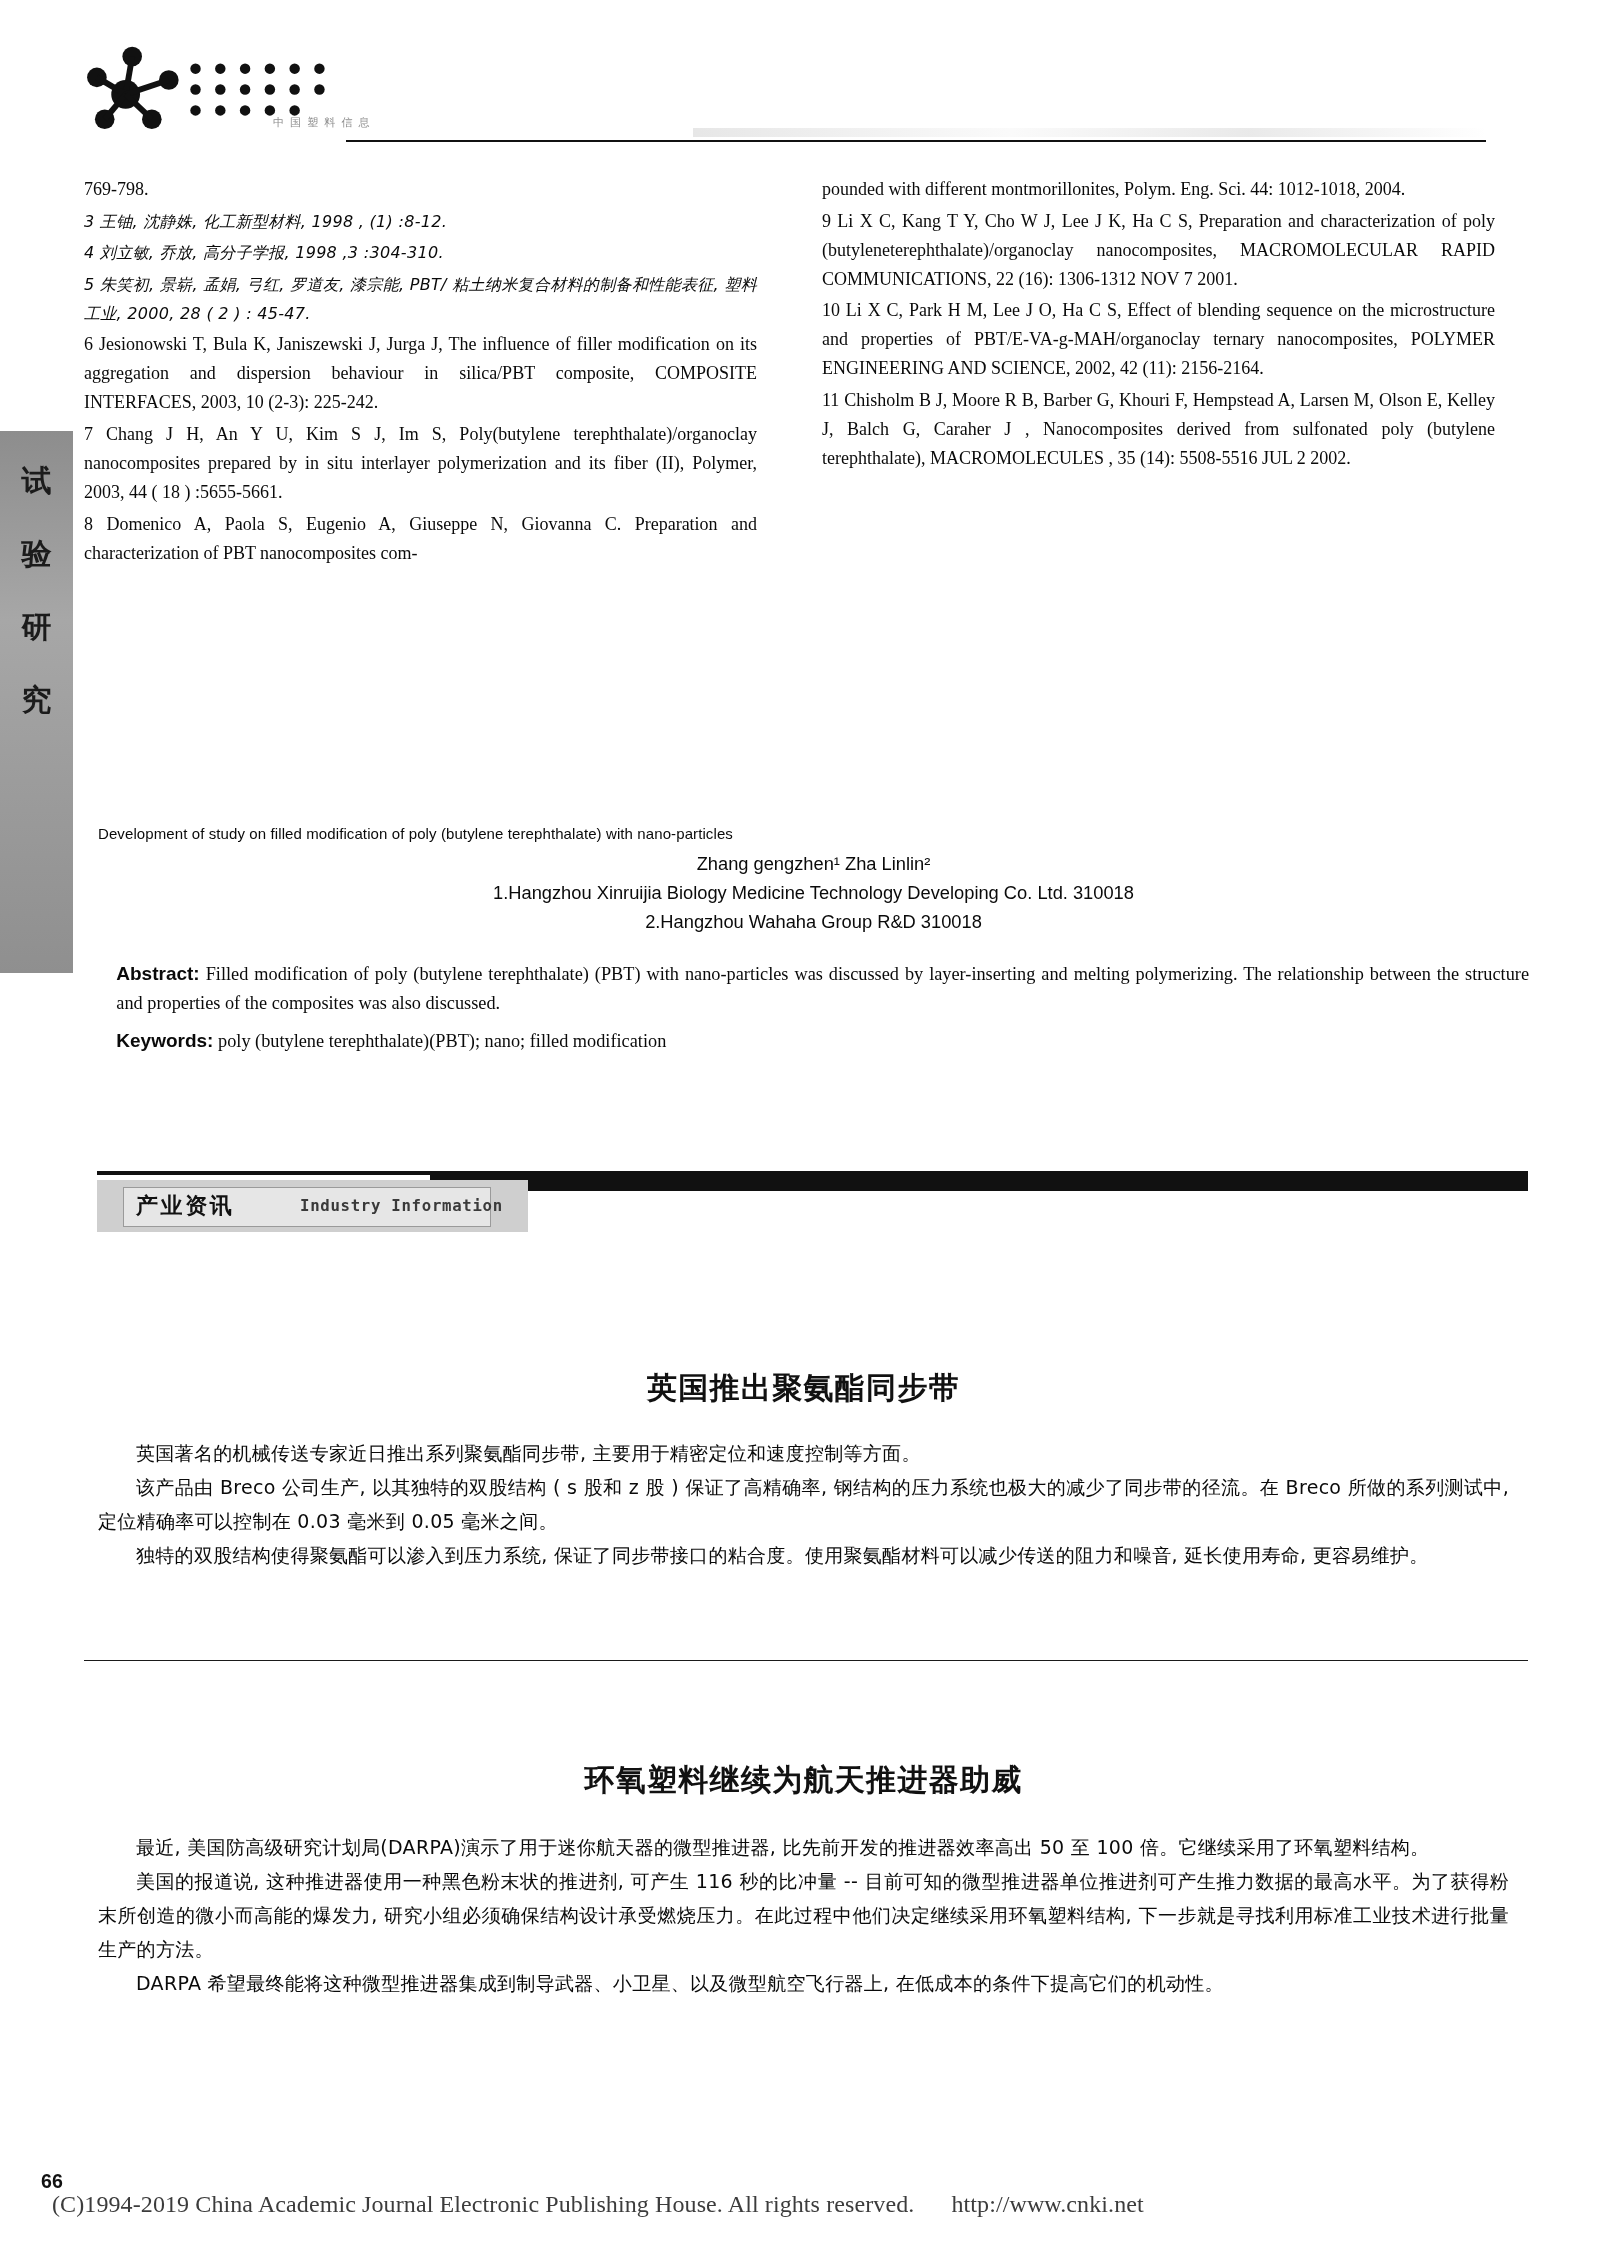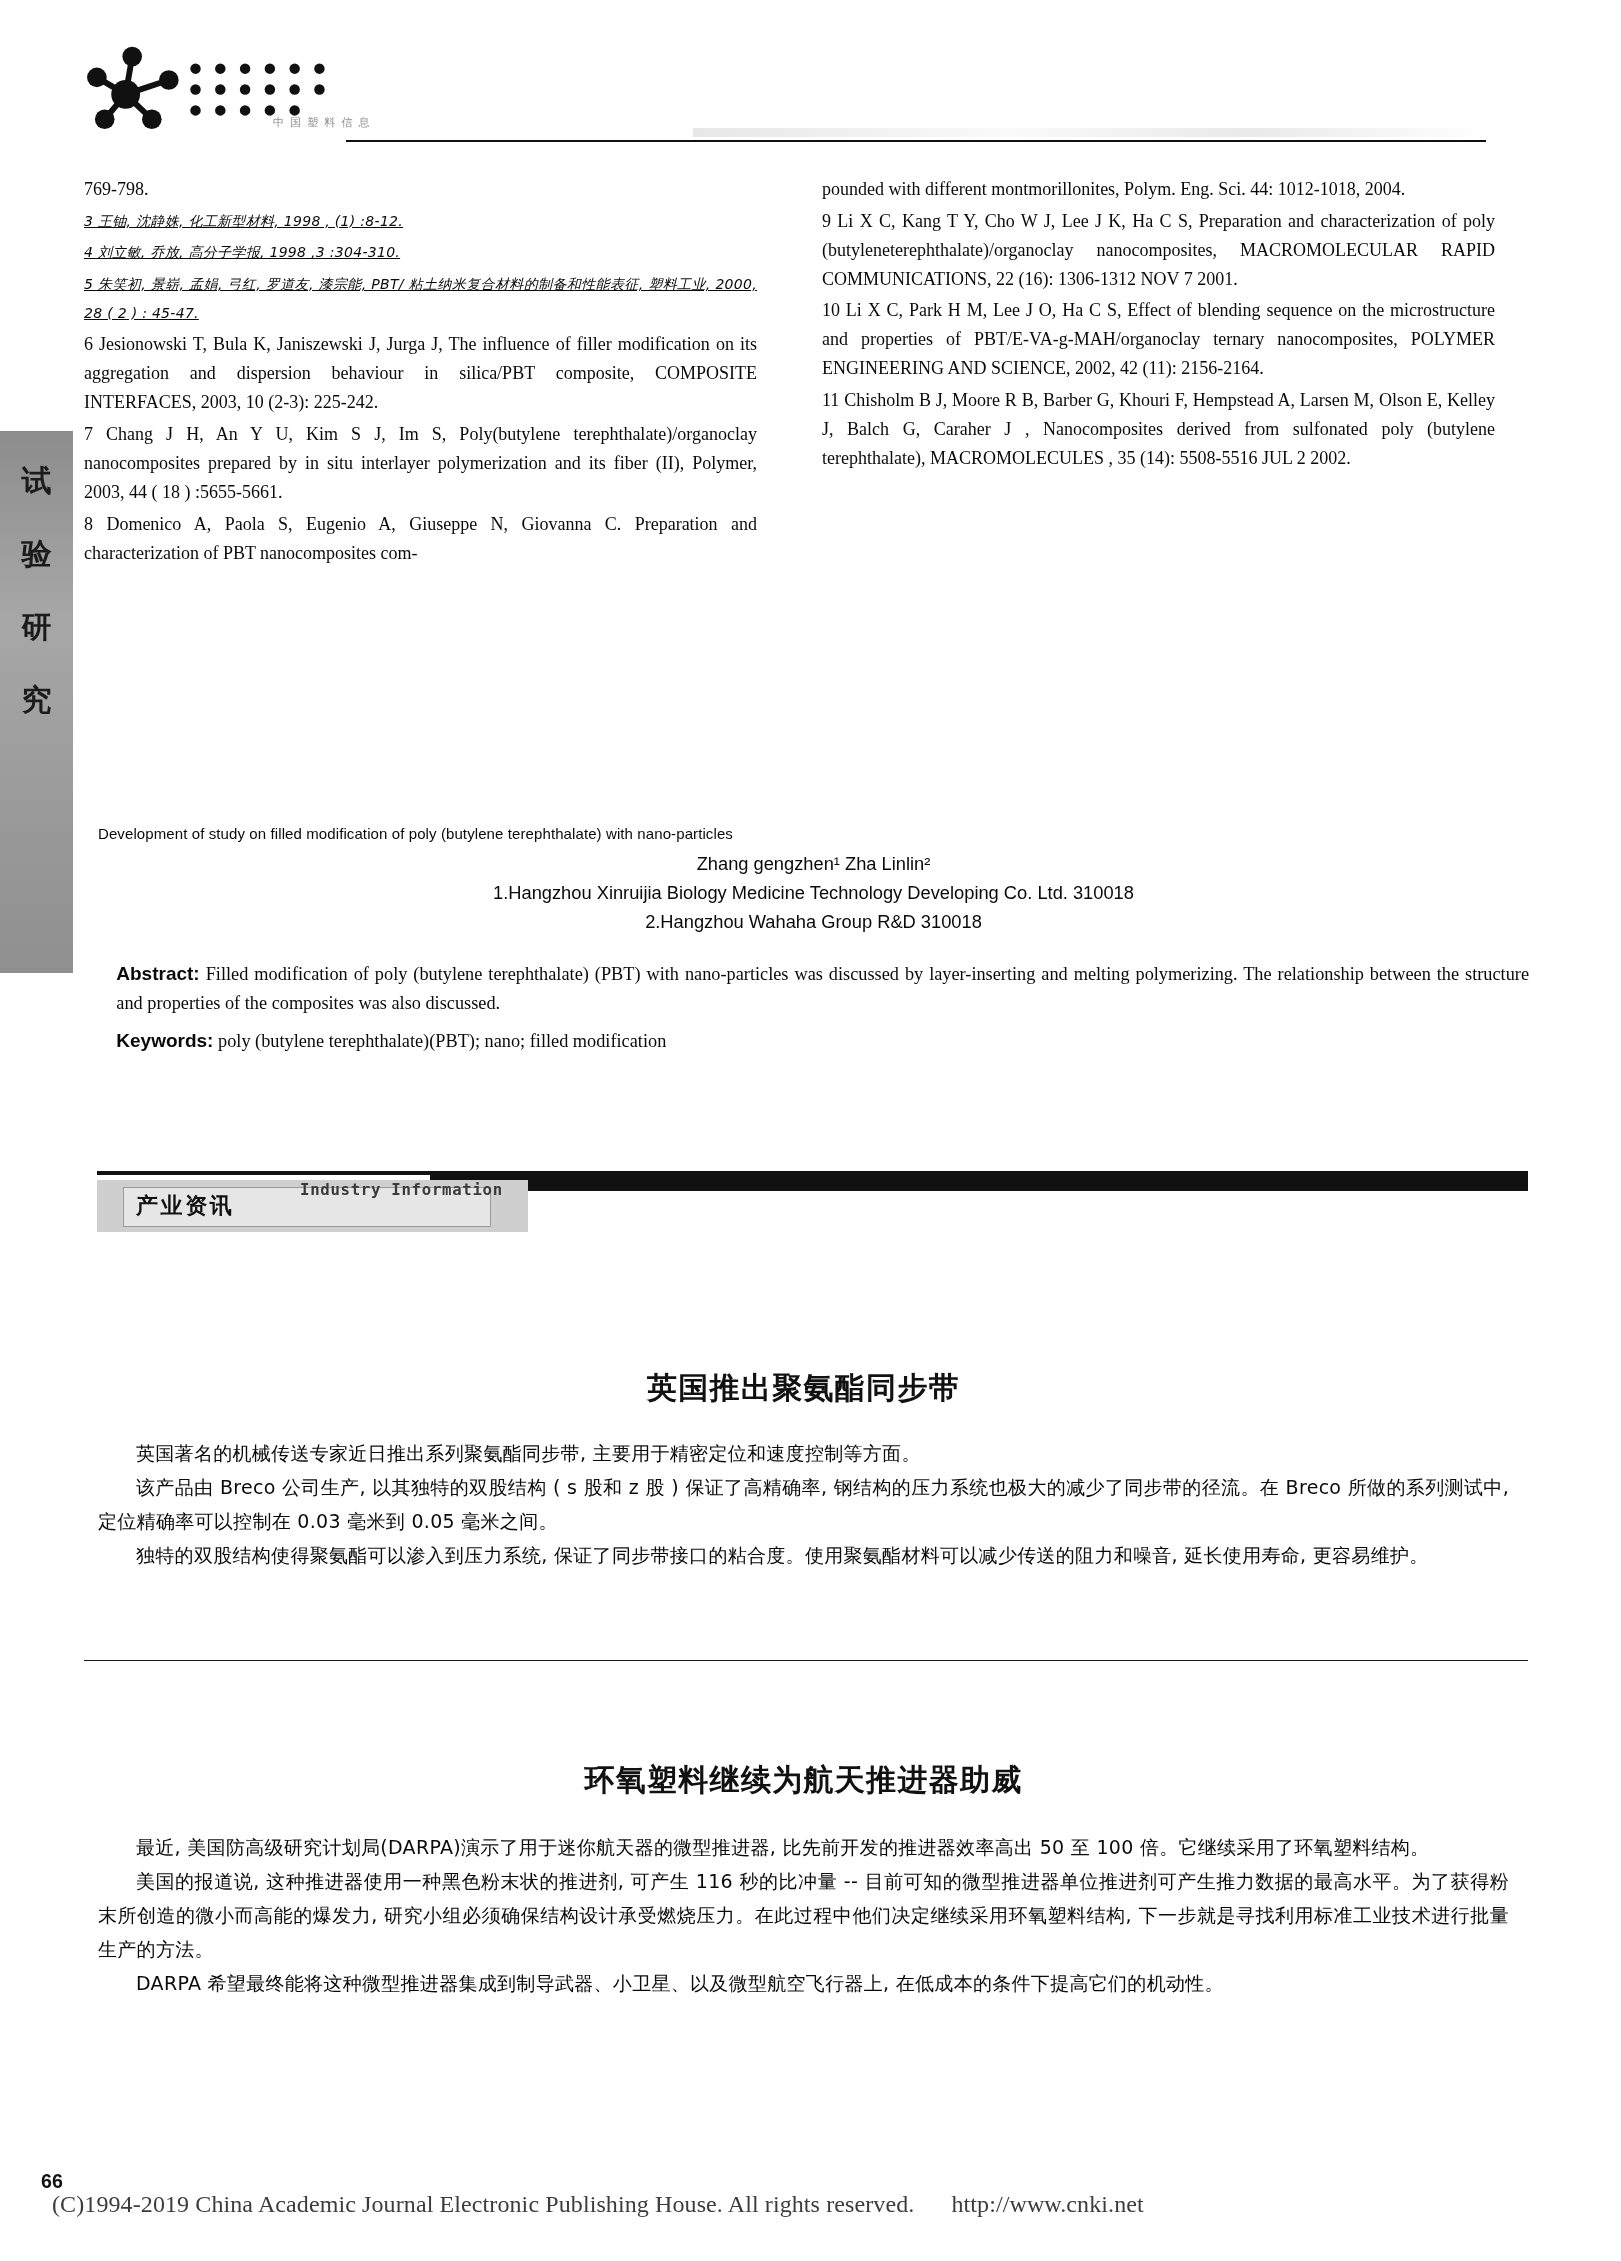--- a/index.html
+++ b/index.html
@@ -117,9 +117,8 @@
   .ref-p.cn {
     font-family: "DejaVu Sans", sans-serif;
     font-style: italic;
-    font-size: 14px;
+    font-size: 16px;
     letter-spacing: 0.3px;
-    text-decoration: underline;
   }
 
   

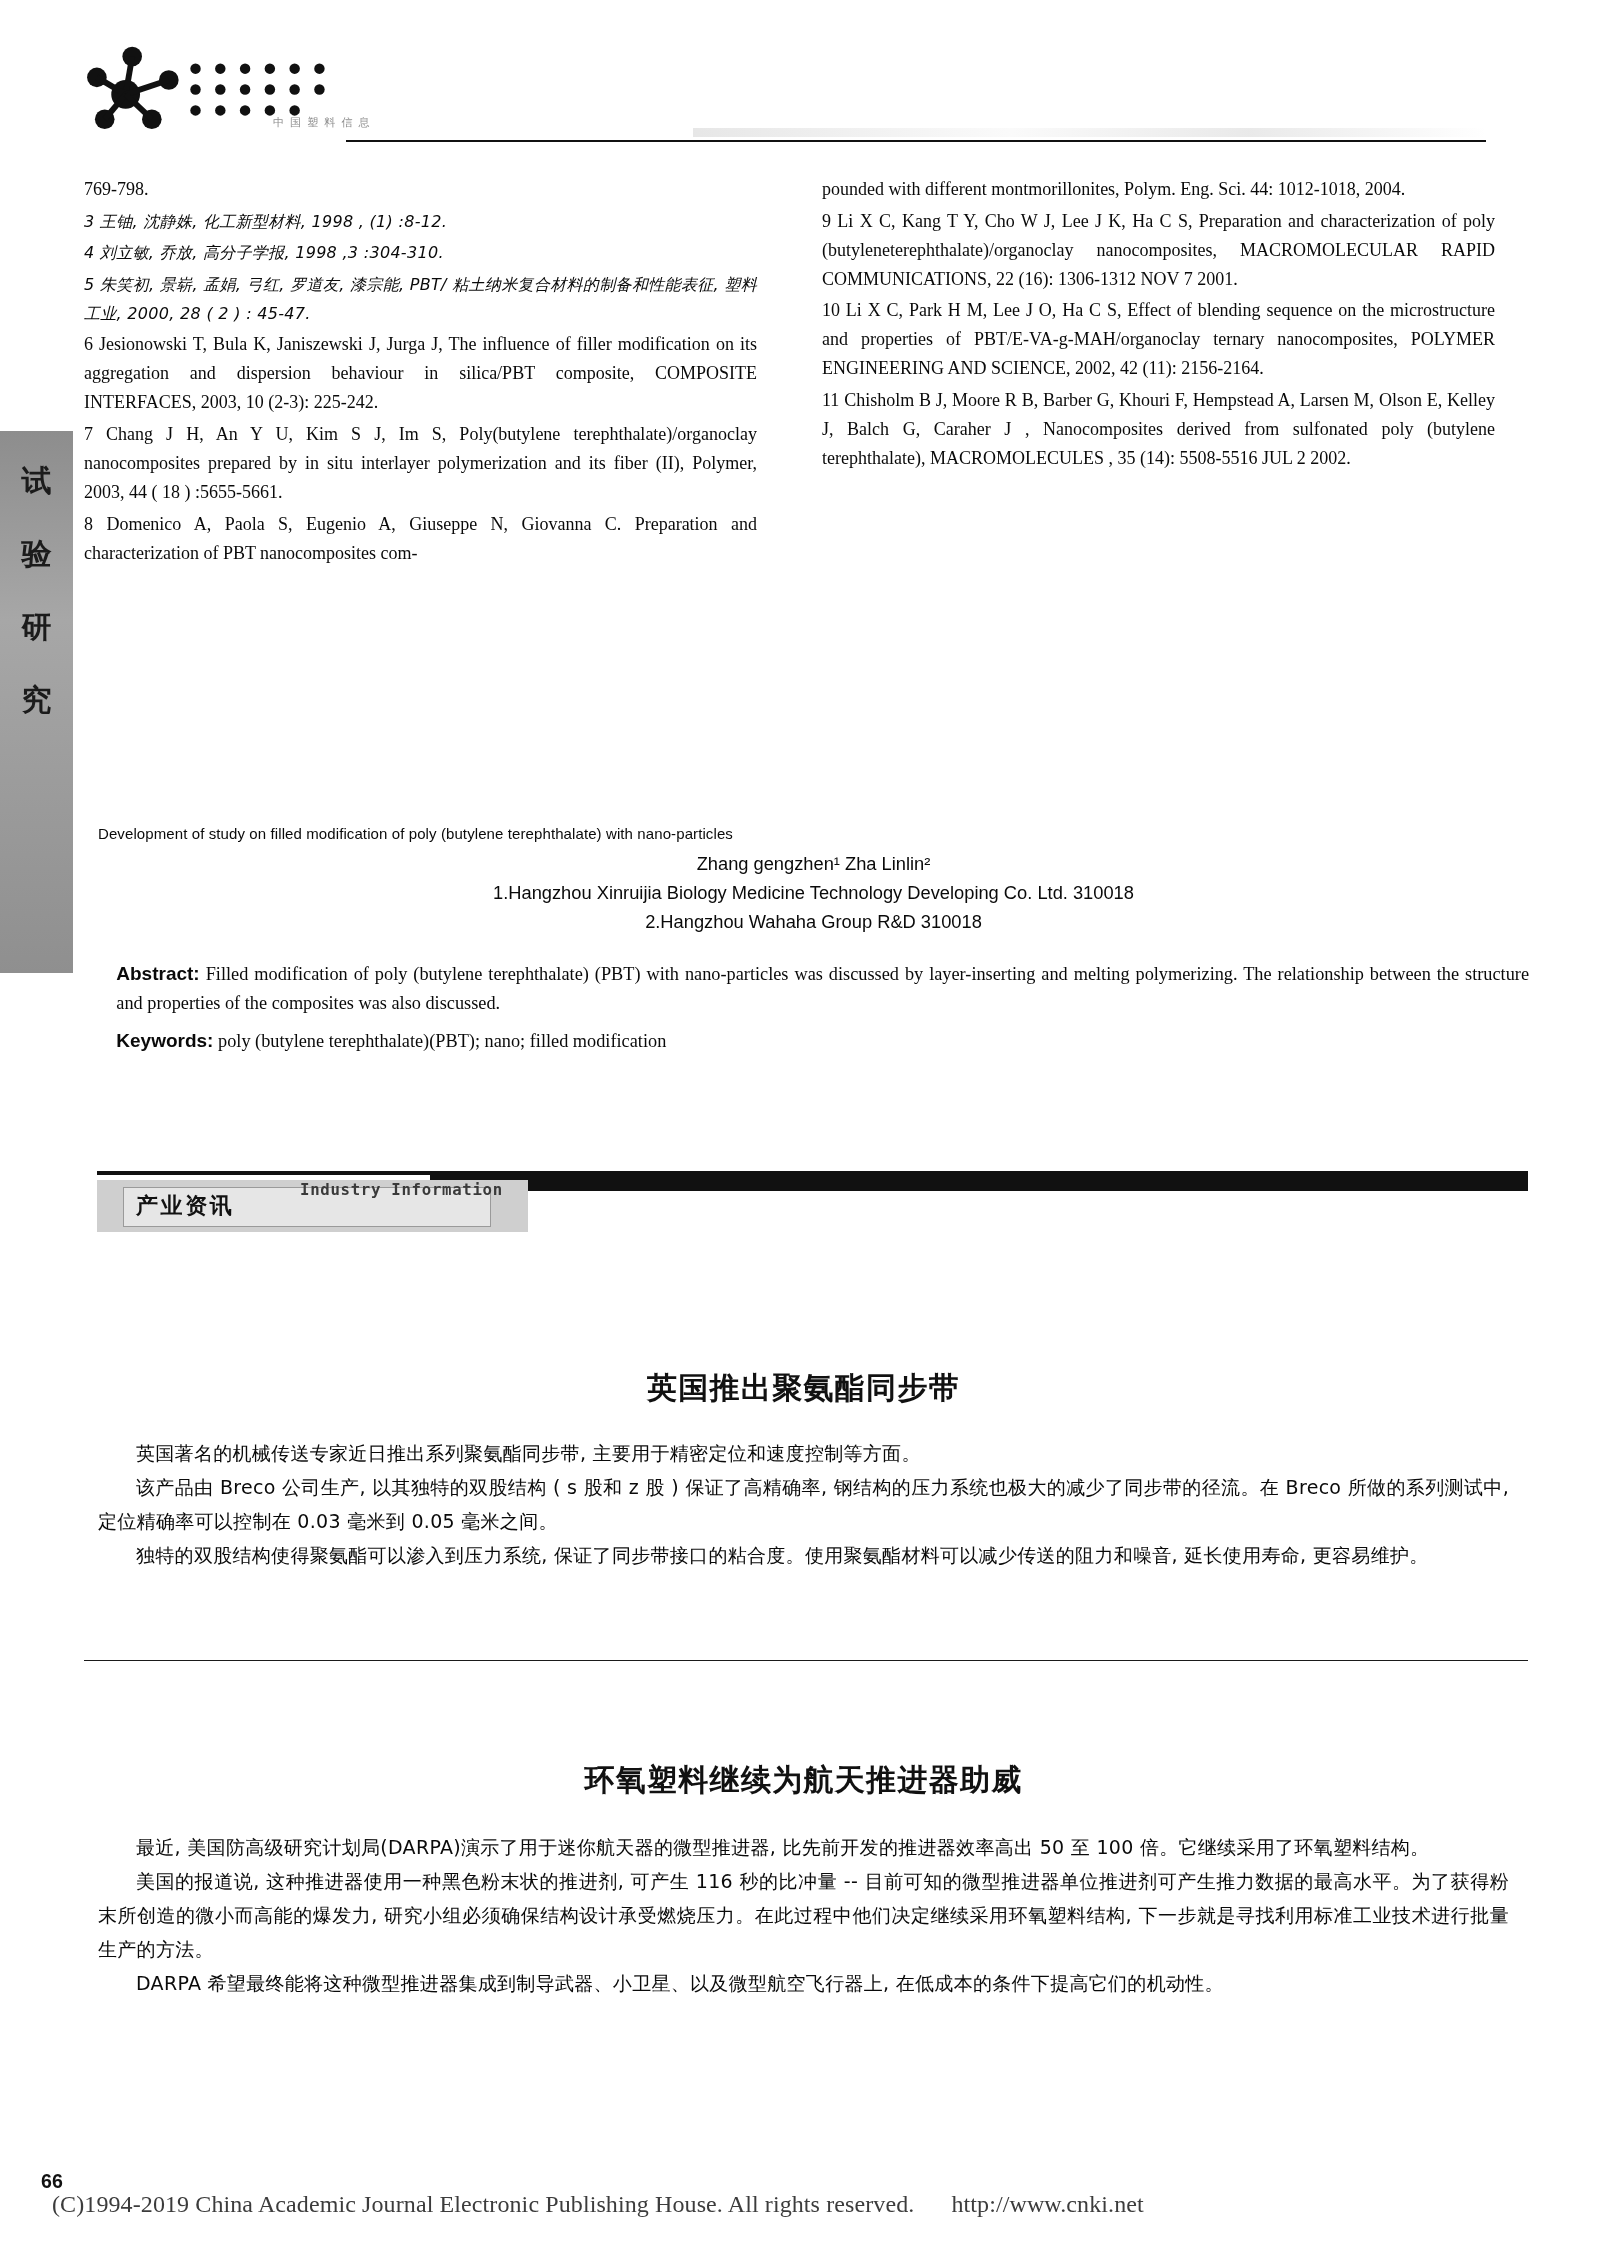--- a/index.html
+++ b/index.html
@@ -226,7 +226,7 @@
   .banner-en {
     position: absolute;
     left: 216px;
-    top: 18px;
+    top: 34px;
     font-family: "DejaVu Sans Mono", monospace;
     font-weight: 700;
     font-size: 15.7px;

